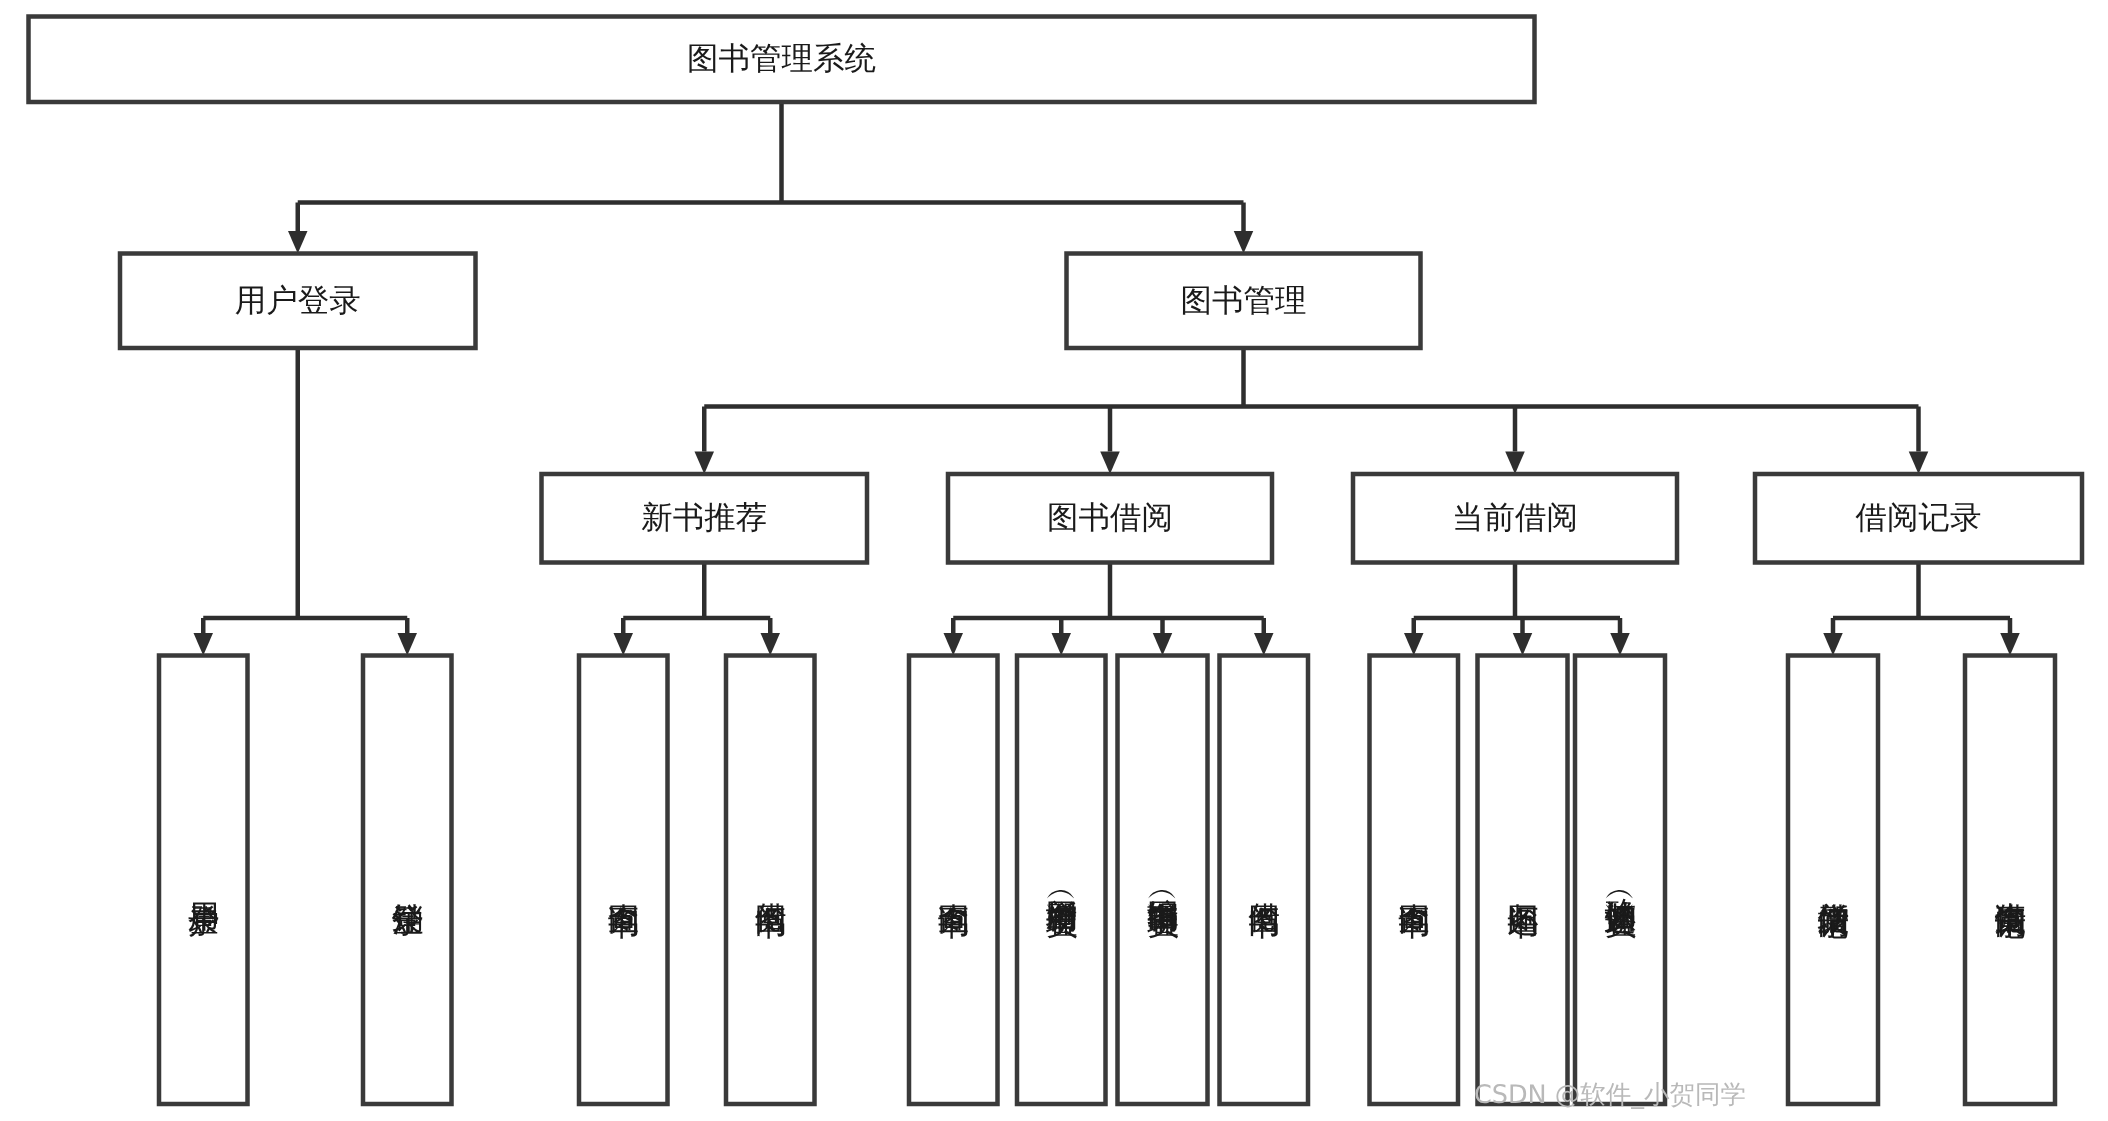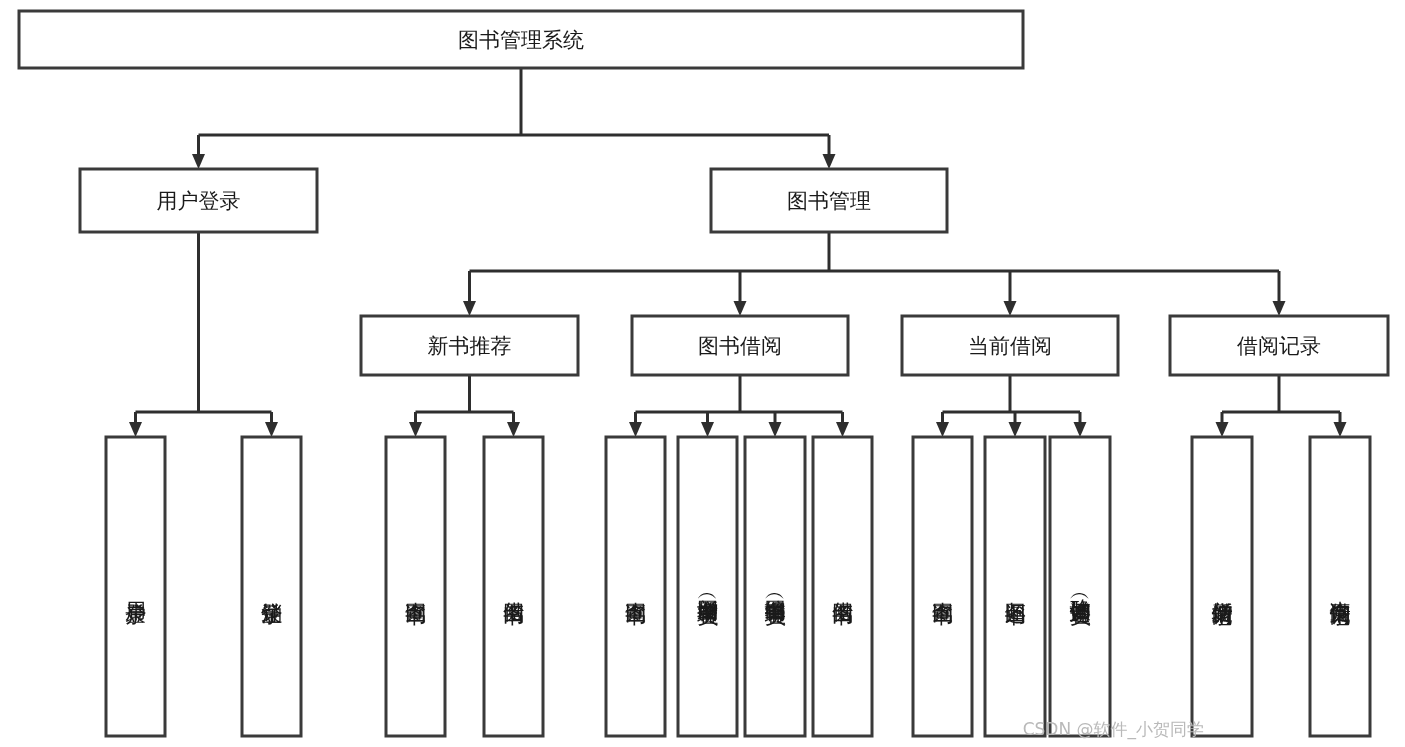--- a/index.html
+++ b/index.html
@@ -19,7 +19,6 @@
     width: 1188px;
     height: 747px;
     background: #ffffff;
-    padding-left: 28px;
   }
   svg.diagram-canvas {
     position: absolute;

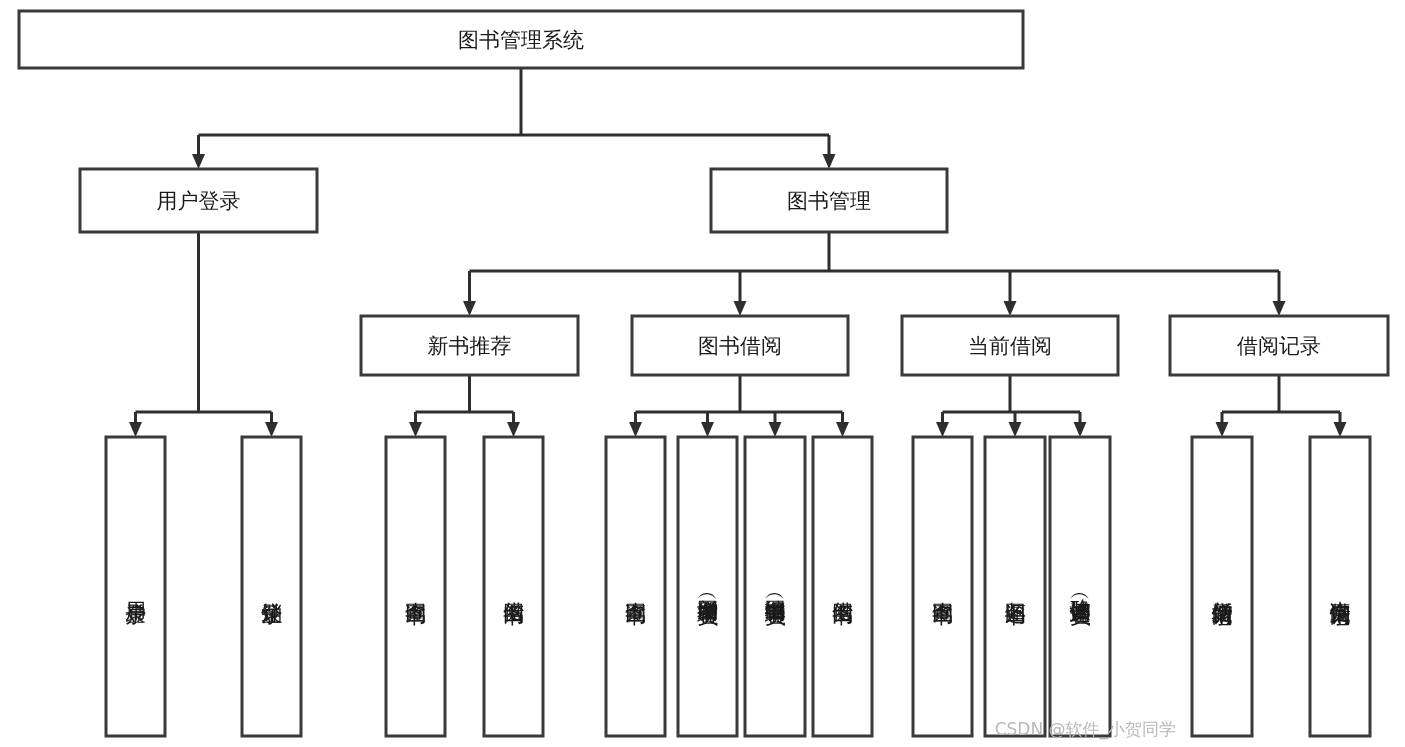--- a/index.html
+++ b/index.html
@@ -67,7 +67,7 @@
   }
   .watermark {
     position: absolute;
-    right: 12px;
+    right: 24px;
     bottom: 6px;
     font-family: "DejaVu Sans", "Liberation Sans", sans-serif;
     font-size: 17px;

